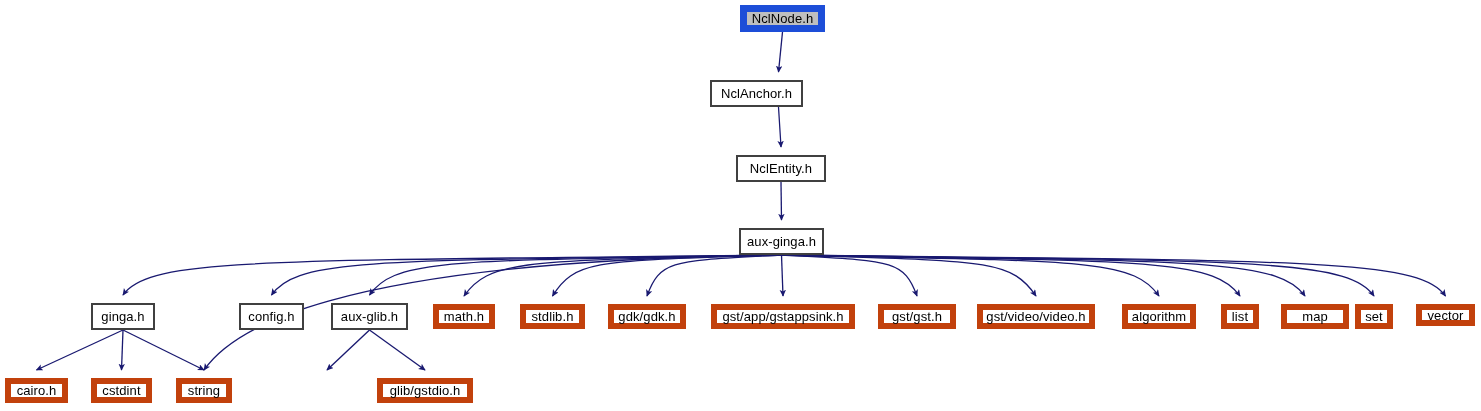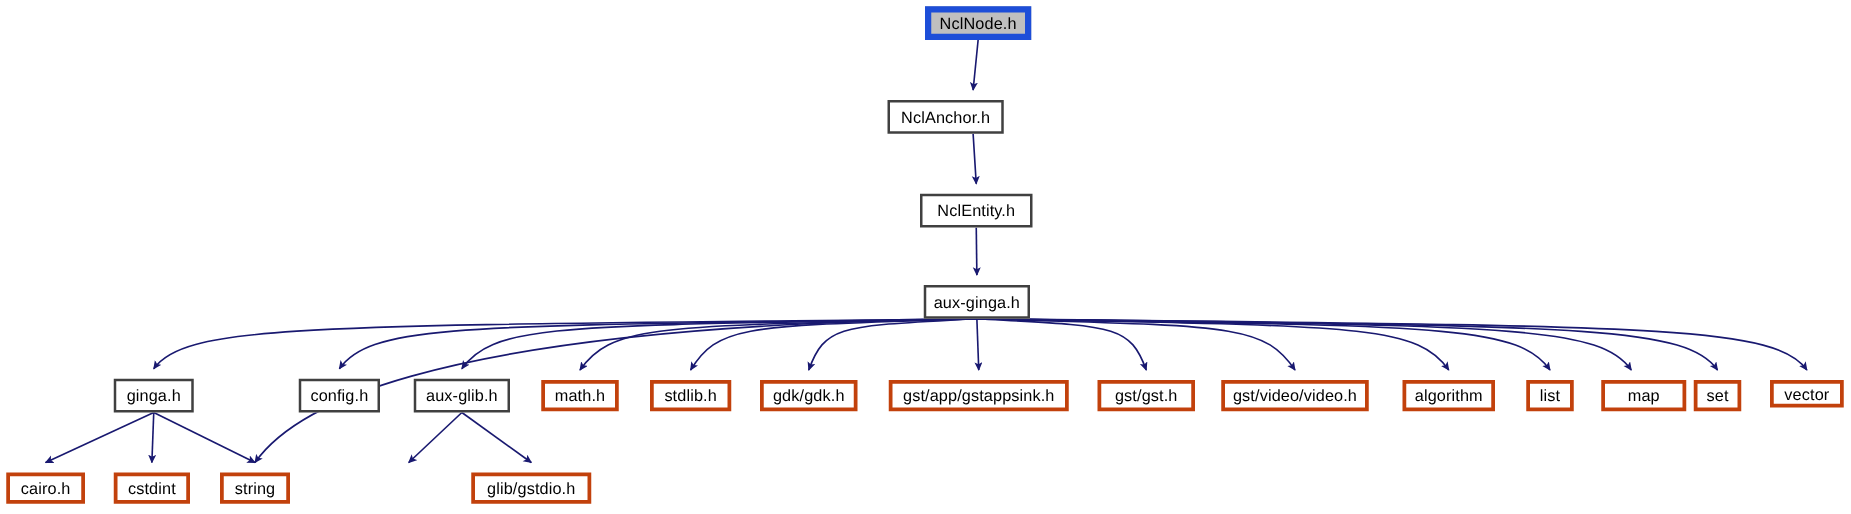--- a/index.html
+++ b/index.html
@@ -27,7 +27,7 @@
     z-index:5;
   }
   .node.strong{ border:2px solid #404040; }
-  .node.current{ background:#bfbfbf; border:5px solid #1d4ed8; }
+  .node.current{ background:#bfbfbf; border:7px solid #1d4ed8; }
   .node span{pointer-events:none;}
 </style>
 </head>

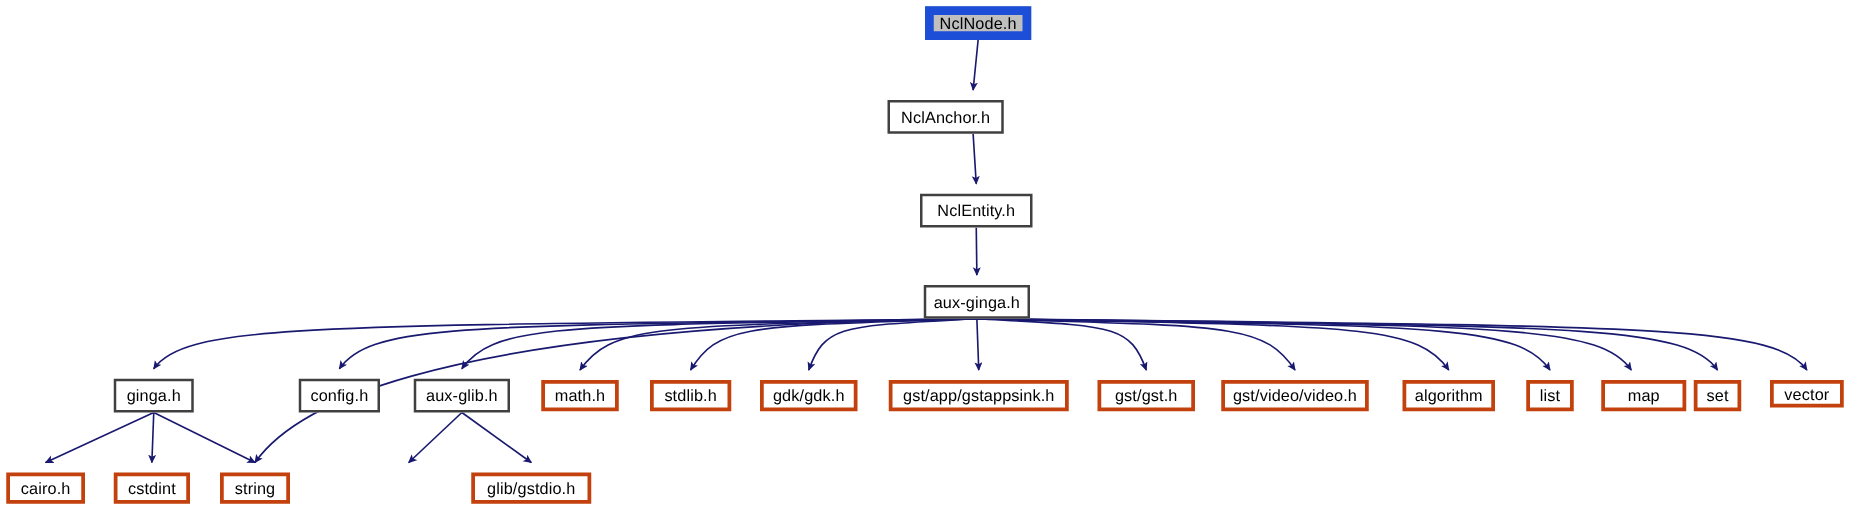--- a/index.html
+++ b/index.html
@@ -18,7 +18,7 @@
     align-items:center;
     justify-content:center;
     background:#ffffff;
-    border:3px solid #c2410c;
+    border:6px solid #c2410c;
     color:#000000;
     font-size:13px;
     line-height:1;

